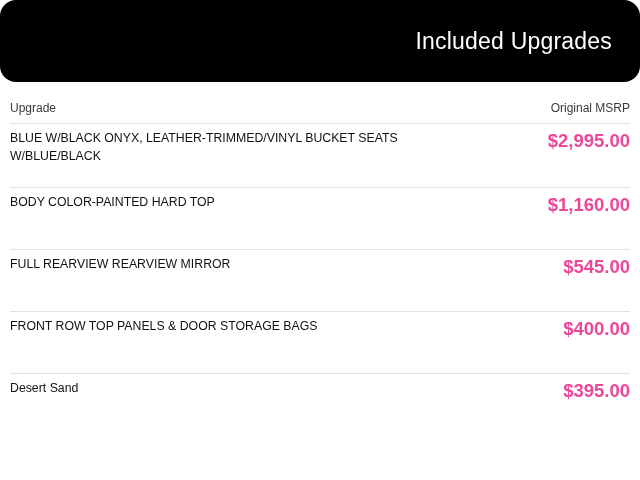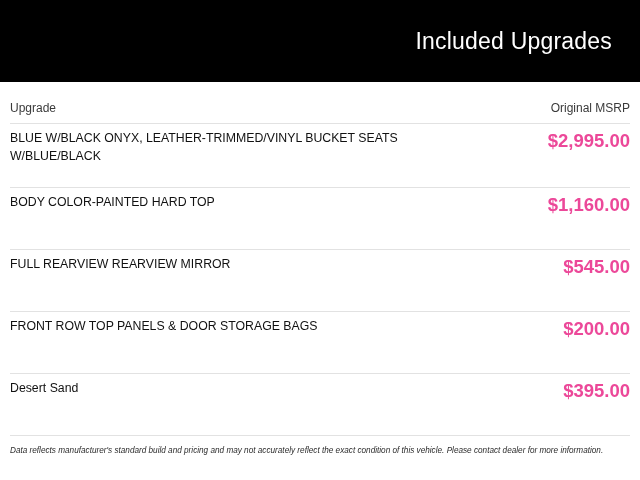--- a/index.html
+++ b/index.html
@@ -30,6 +30,7 @@
     justify-content: flex-end;
     box-sizing: border-box;
     padding-right: 28px;
+    border-radius: 16px;
   }
   .header-title {
     color: #ffffff;

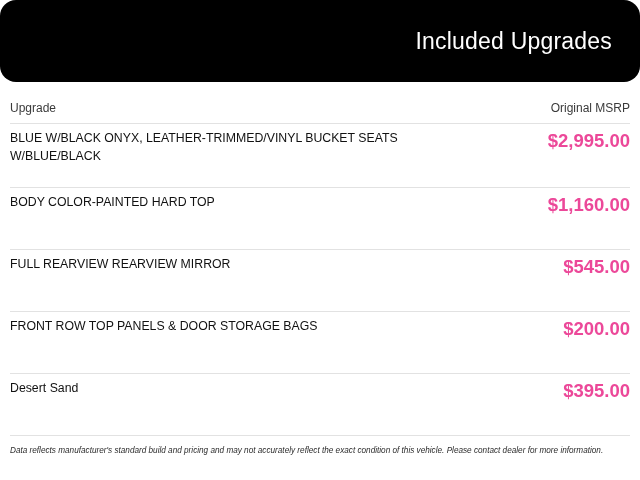--- a/index.html
+++ b/index.html
@@ -134,7 +134,7 @@
 
     <div class="row">
       <div class="name">FRONT ROW TOP PANELS &amp; DOOR STORAGE BAGS</div>
-      <div class="price">$200.00</div>
+      <div class="price">$400.00</div>
     </div>
 
     <div class="row">

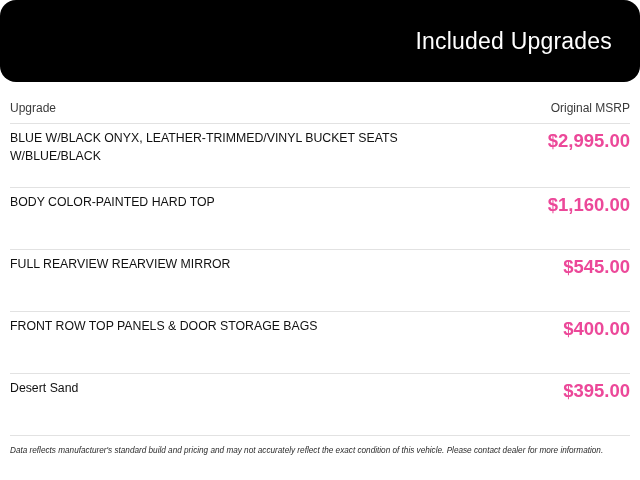--- a/index.html
+++ b/index.html
@@ -142,7 +142,6 @@
       <div class="price">$395.00</div>
     </div>
 
-    <div class="footnote">Data reflects manufacturer's standard build and pricing and may not accurately reflect the exact condition of this vehicle. Please contact dealer for more information.</div>
 
   </div>
 </div>

